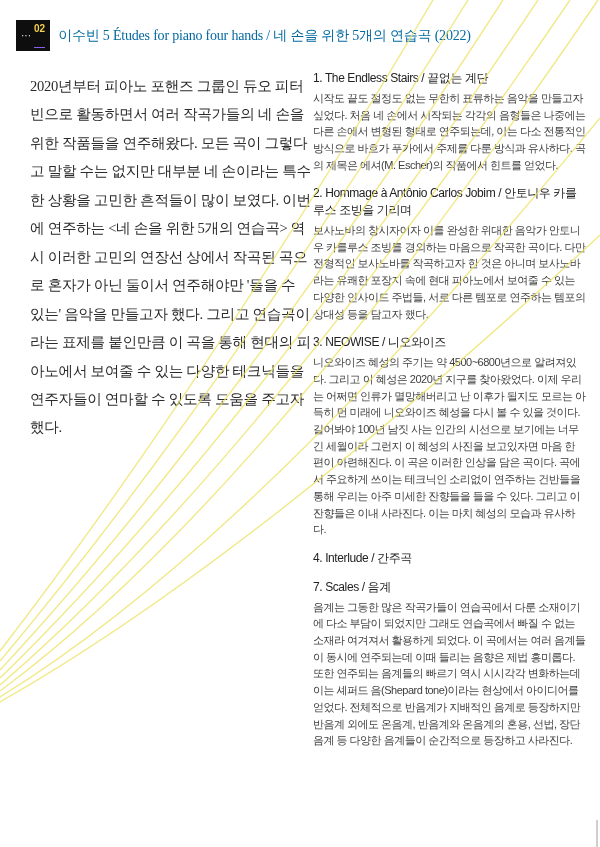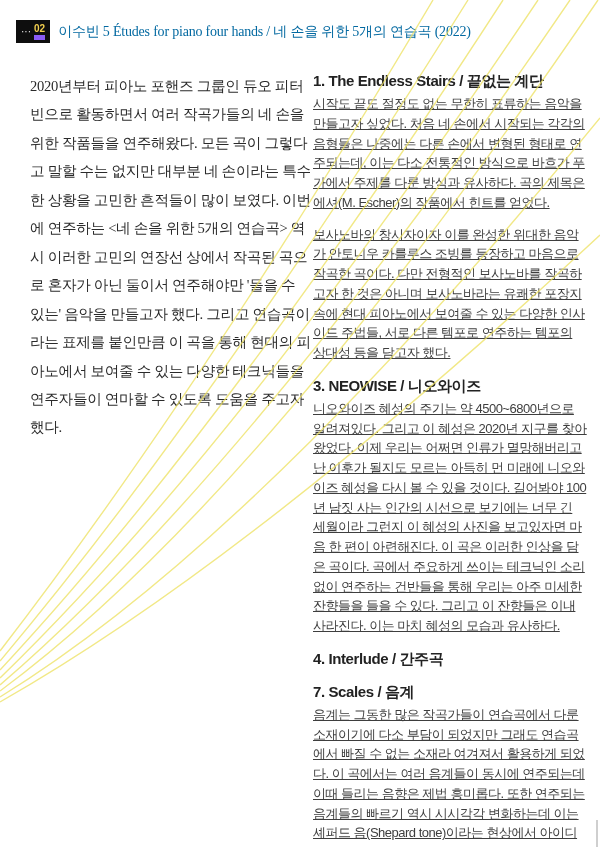--- a/index.html
+++ b/index.html
@@ -17,7 +17,7 @@
     padding:4px 5px 3px;display:inline-flex;align-items:center;gap:3px;
     font-family:"Liberation Sans","DejaVu Sans",sans-serif;flex:0 0 auto;
   }
-  .badge .num{color:#f2cf4e;font-weight:700;border-bottom:5px solid #8b5cf6;padding-bottom:1px;}
+  .badge .num{color:#f2cf4e;font-weight:700;border-bottom:1px solid #8b5cf6;padding-bottom:13px;}
   .page-title{
     font-family:"Liberation Serif","DejaVu Serif",serif;
     font-weight:400;font-size:14px;color:#0369a1;letter-spacing:-0.2px;white-space:nowrap;

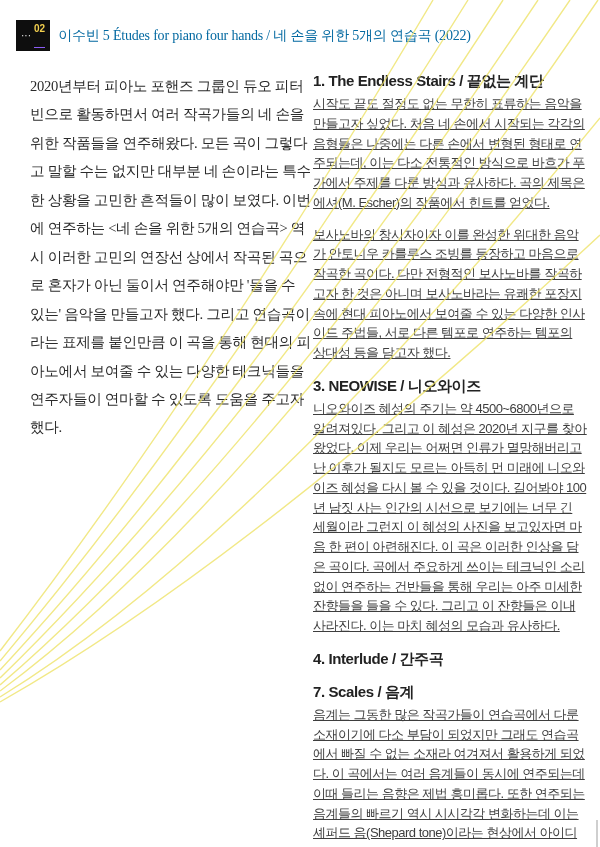--- a/index.html
+++ b/index.html
@@ -32,7 +32,7 @@
   .movements{position:absolute;left:313px;top:70px;width:274px;z-index:2;color:#3b3b3b;}
   .movement{margin-bottom:12px;}
   .movement h3{
-    margin:0 0 3px 0;font-size:15px;font-weight:700;color:#222222;
+    margin:0 0 3px 0;font-size:12px;font-weight:400;color:#222222;
     letter-spacing:-0.4px;line-height:1.4;
   }
   .movement p{

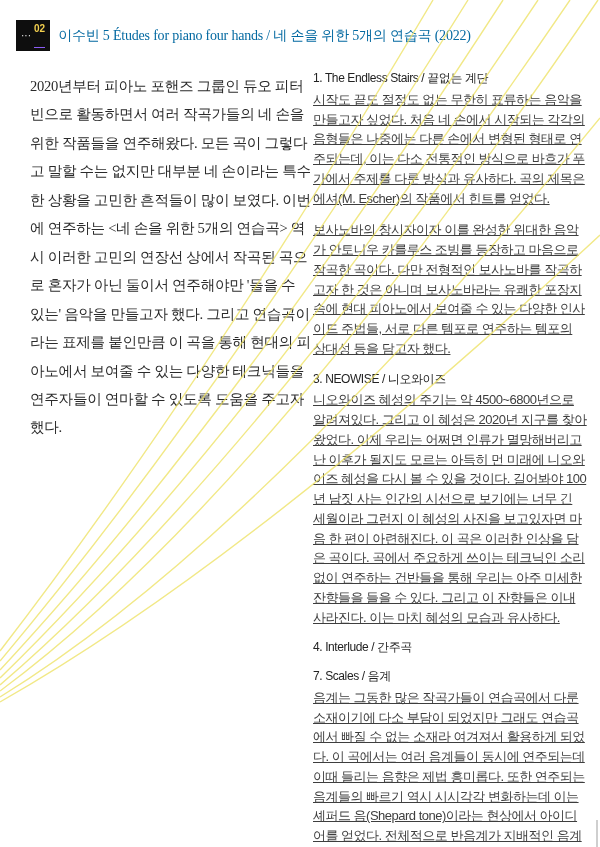--- a/index.html
+++ b/index.html
@@ -36,7 +36,7 @@
     letter-spacing:-0.4px;line-height:1.4;
   }
   .movement p{
-    margin:0;font-size:13px;line-height:1.52;letter-spacing:-0.5px;color:#3e3e3e;text-decoration:underline;
+    margin:0;font-size:11px;line-height:1.52;letter-spacing:-0.5px;color:#3e3e3e;
   }
 </style>
 </head>

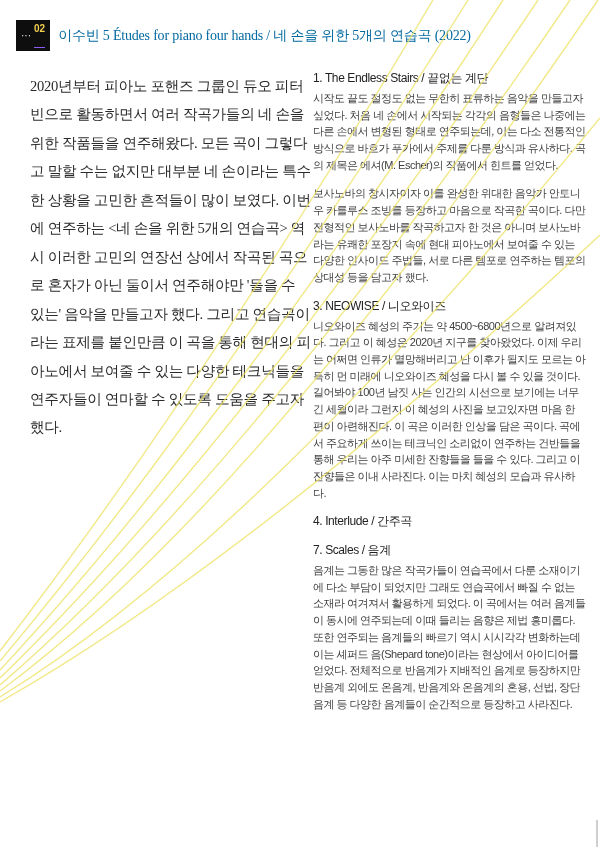--- a/index.html
+++ b/index.html
@@ -77,6 +77,7 @@
     </div>
 
     <div class="movement">
+      <h3>2. Hommage à Antônio Carlos Jobim / 안토니우 카를루스 조빙을 기리며</h3>
       <p>보사노바의 창시자이자 이를 완성한 위대한 음악가 안토니우 카를루스 조빙를 등장하고 마음으로 작곡한 곡이다. 다만 전형적인 보사노바를 작곡하고자 한 것은 아니며 보사노바라는 유쾌한 포장지 속에 현대 피아노에서 보여줄 수 있는 다양한 인사이드 주법들, 서로 다른 템포로 연주하는 템포의 상대성 등을 담고자 했다.</p>
     </div>
 

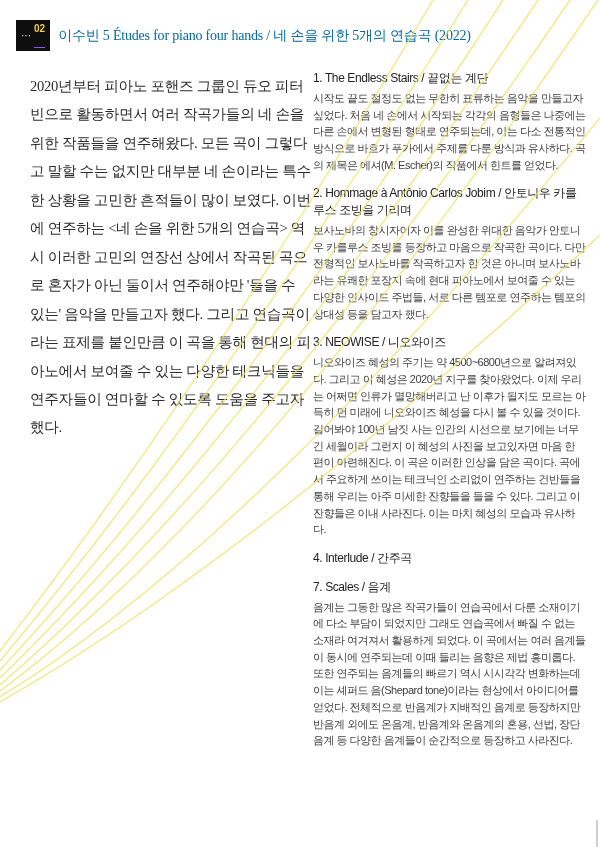--- a/index.html
+++ b/index.html
@@ -78,7 +78,7 @@
 
     <div class="movement">
       <h3>2. Hommage à Antônio Carlos Jobim / 안토니우 카를루스 조빙을 기리며</h3>
-      <p>보사노바의 창시자이자 이를 완성한 위대한 음악가 안토니우 카를루스 조빙를 등장하고 마음으로 작곡한 곡이다. 다만 전형적인 보사노바를 작곡하고자 한 것은 아니며 보사노바라는 유쾌한 포장지 속에 현대 피아노에서 보여줄 수 있는 다양한 인사이드 주법들, 서로 다른 템포로 연주하는 템포의 상대성 등을 담고자 했다.</p>
+      <p>보사노바의 창시자이자 이를 완성한 위대한 음악가 안토니우 카를루스 조빙를 경외하는 마음으로 작곡한 곡이다. 다만 전형적인 보사노바를 작곡하고자 한 것은 아니며 보사노바라는 유쾌한 포장지 속에 현대 피아노에서 보여줄 수 있는 다양한 인사이드 주법들, 서로 다른 템포로 연주하는 템포의 상대성 등을 담고자 했다.</p>
     </div>
 
     <div class="movement">

